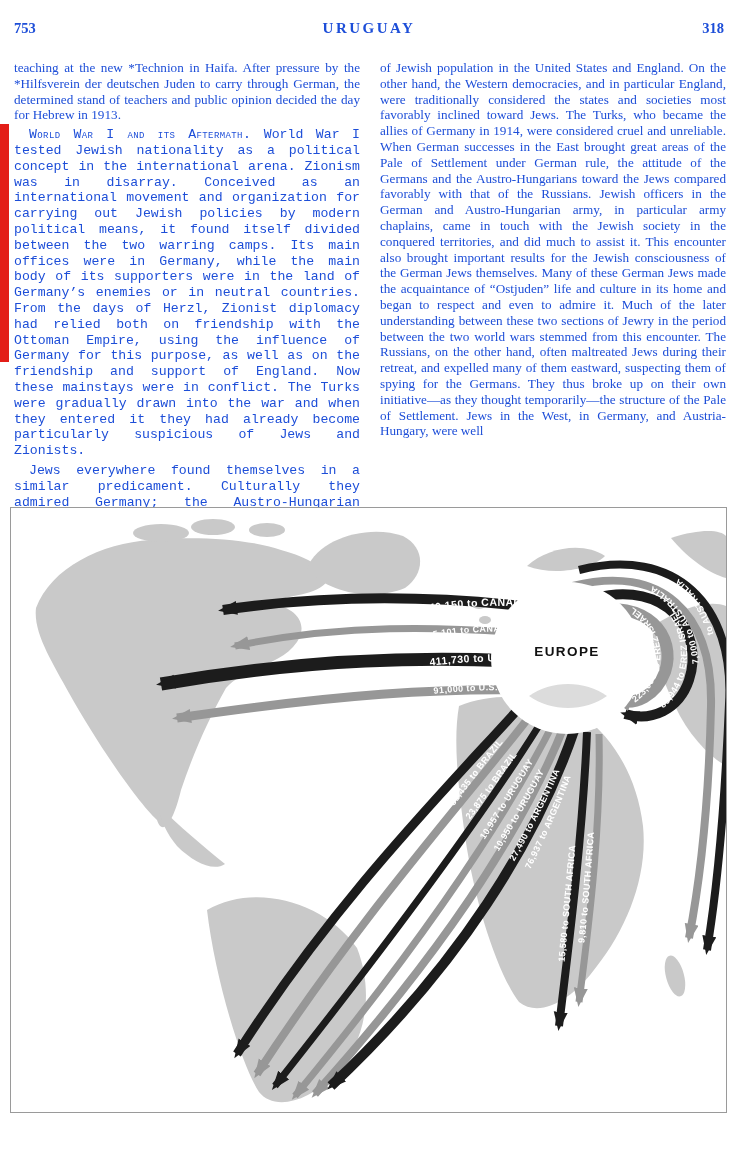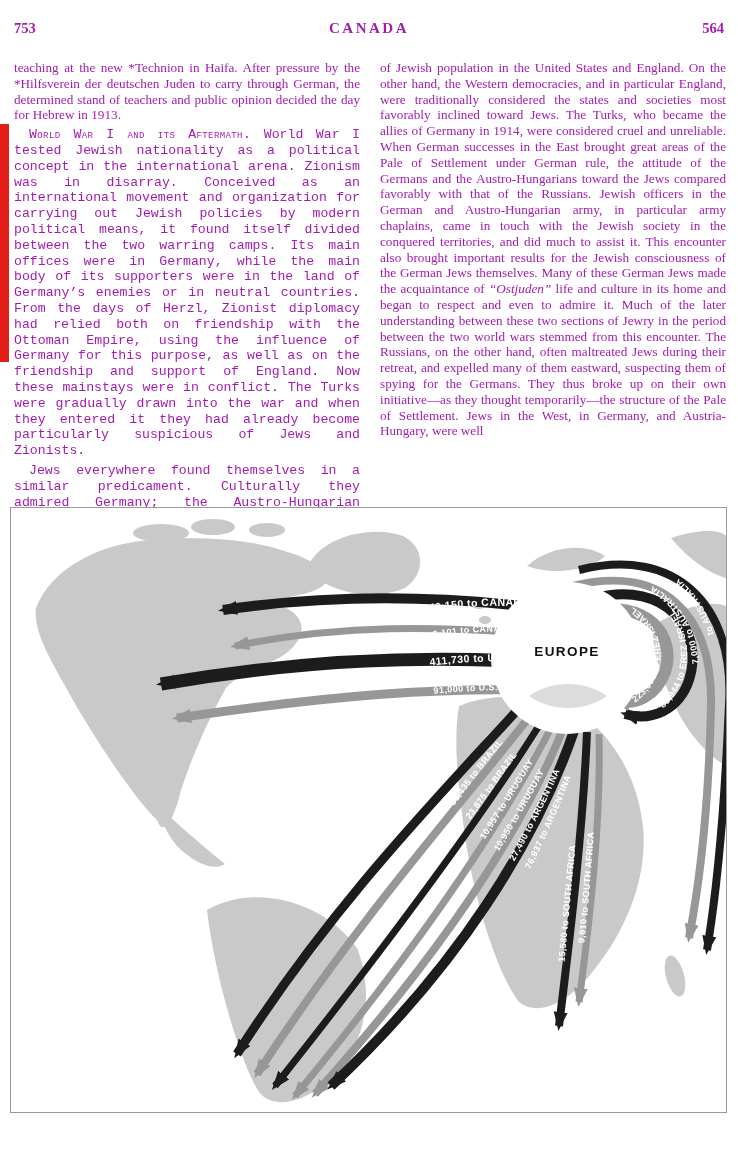--- a/index.html
+++ b/index.html
@@ -4,7 +4,7 @@
 <style>
   html,body { margin:0; padding:0; background:#fff; }
   .page { position:relative; width:738px; height:1176px; background:#fff; overflow:hidden;
-          font-family:"Liberation Serif", serif; color:#a21caf; }
+          font-family:"Liberation Serif", serif; color:#1d4ed8; }
 
   
   .pn { position:absolute; top:20px; font-size:14.5px; font-weight:bold; }

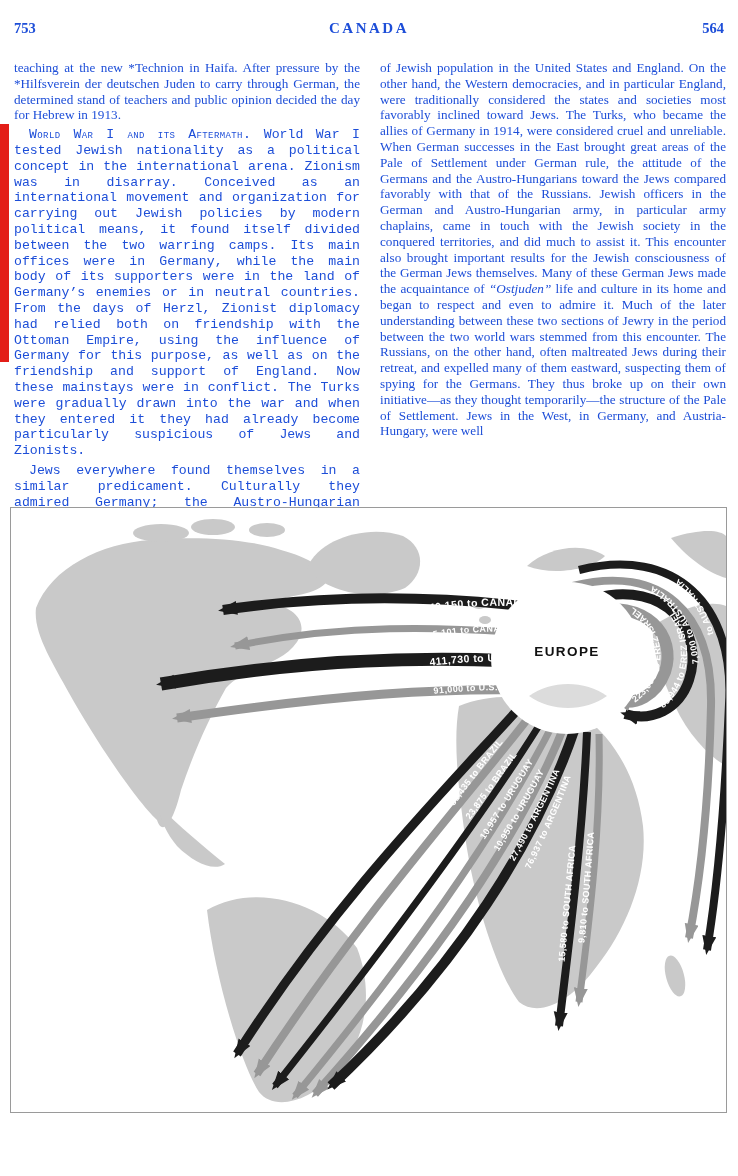--- a/index.html
+++ b/index.html
@@ -46,7 +46,7 @@
 <div class="page">
 
   <span class="pn pn-left">753</span>
-  <span class="running-head">CANADA</span>
+  <span class="running-head">URUGUAY</span>
   <span class="pn pn-right">564</span>
 
   <div class="redbar"></div>

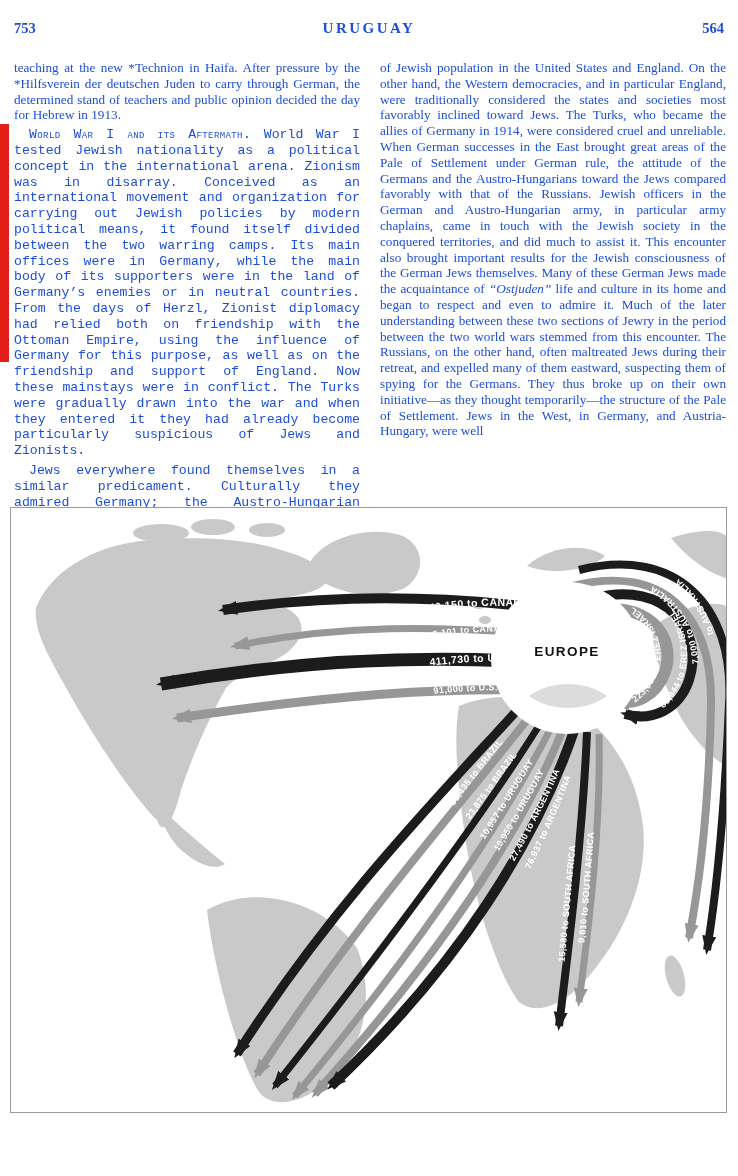--- a/index.html
+++ b/index.html
@@ -47,7 +47,7 @@
 
   <span class="pn pn-left">753</span>
   <span class="running-head">URUGUAY</span>
-  <span class="pn pn-right">564</span>
+  <span class="pn pn-right">318</span>
 
   <div class="redbar"></div>
 

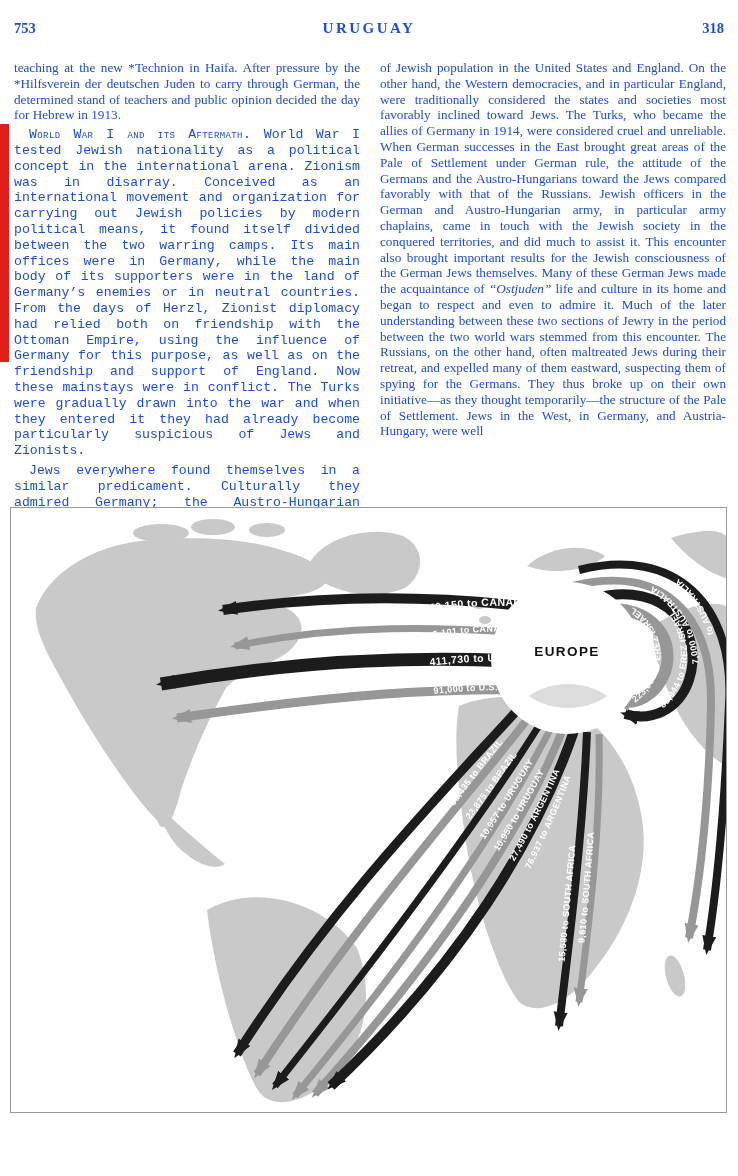--- a/index.html
+++ b/index.html
@@ -24,7 +24,7 @@
   .col p { margin:4px; }
   .col p.indent { text-indent:15px;font-family:Liberation Mono, monospace; }
   .sc { font-variant:small-caps; letter-spacing:0.4px; }
-  .ital { font-style:italic; }
+  .ital { }
 
   
   .map-box { position:absolute; left:10px; top:507px; width:717px; height:606px;

